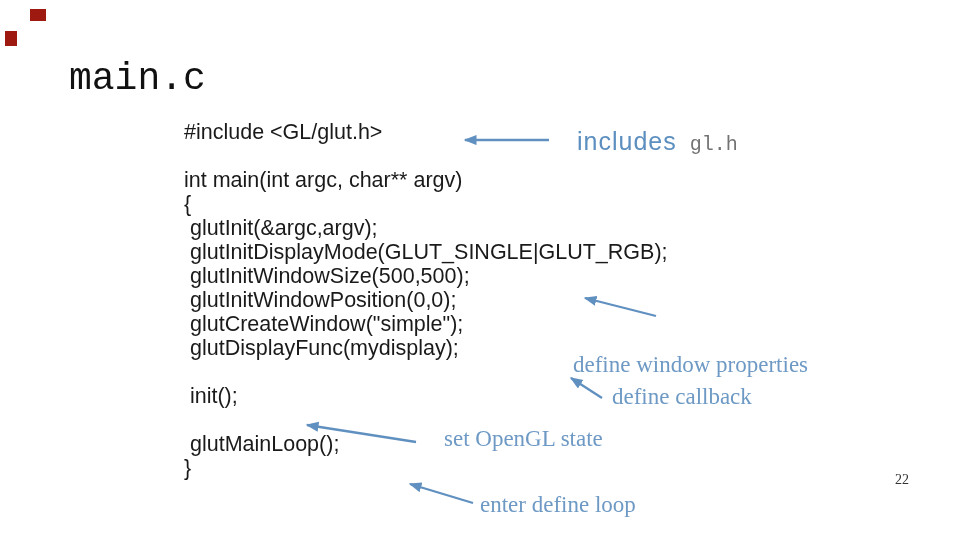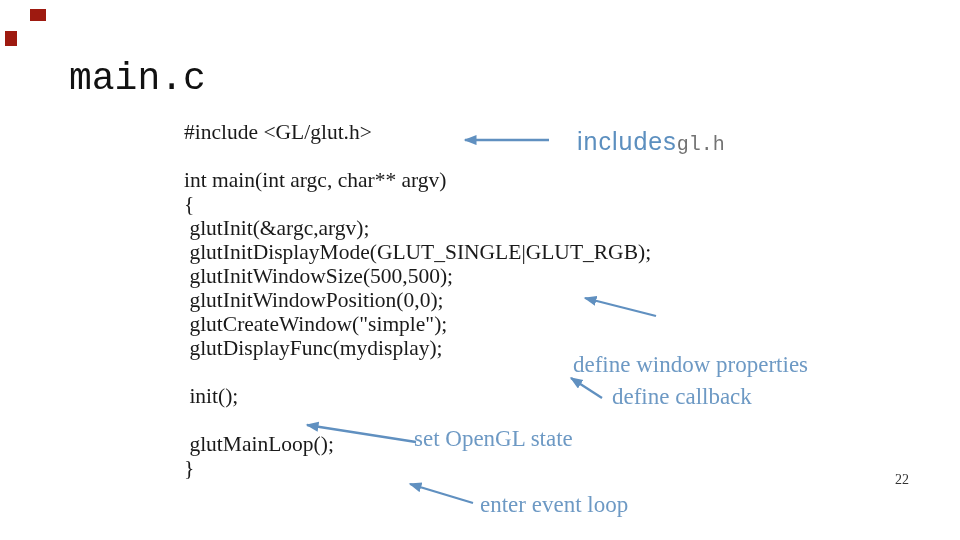--- a/index.html
+++ b/index.html
@@ -18,7 +18,7 @@
   }
   .code-block{
     position:absolute;left:184px;top:120px;margin:0;
-    font-family:Liberation Serif, serif;
+    font-family:Liberation Sans, sans-serif;
     font-size:21.5px;line-height:24px;color:#1A1A1A;
     white-space:pre;
   }

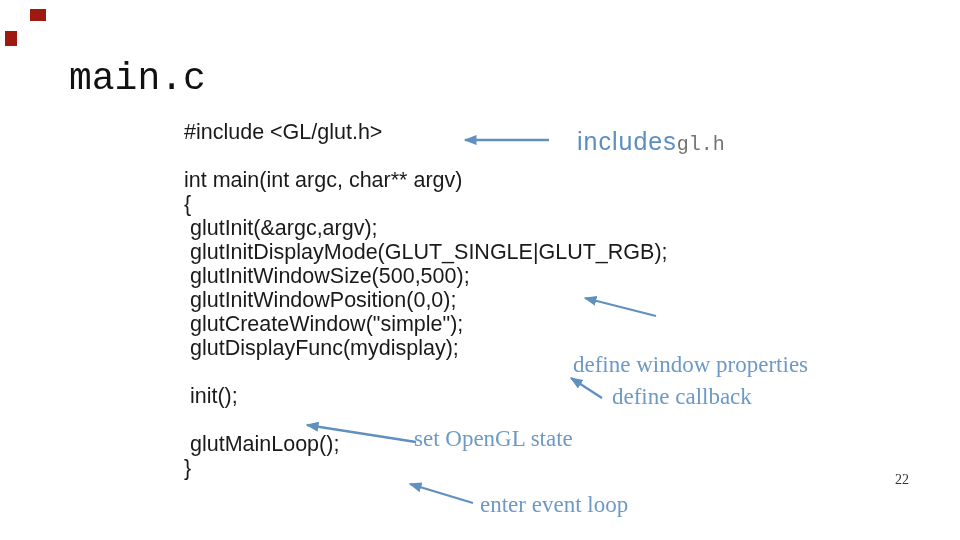--- a/index.html
+++ b/index.html
@@ -28,7 +28,7 @@
     font-size:23px;line-height:1.1;
   }
   .annotation.includes-row{
-    left:577px;top:127px;display:flex;align-items:baseline;
+    left:577px;top:127px;display:flex;align-items:baseline;gap:13px;
   }
   .includes-sans{
     font-family:"Liberation Sans","DejaVu Sans",sans-serif;

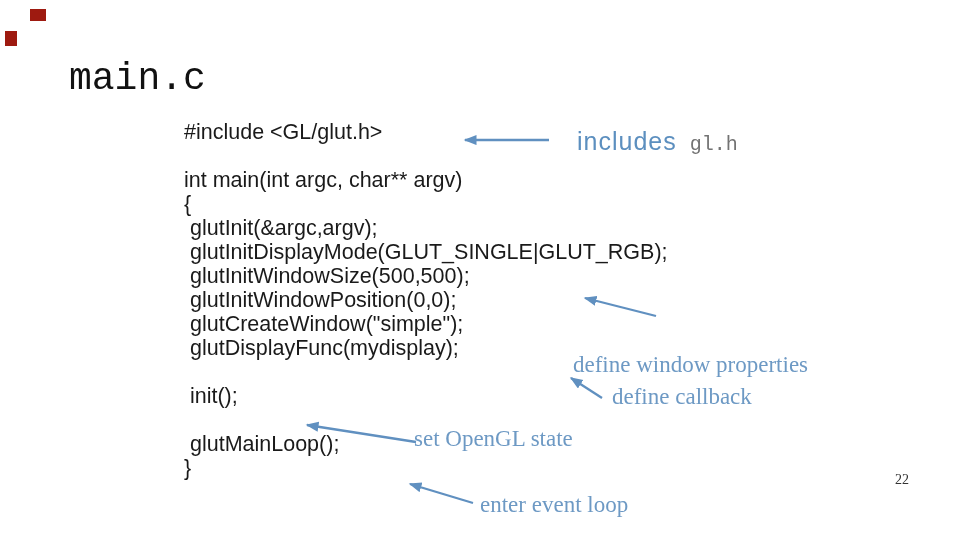--- a/index.html
+++ b/index.html
@@ -40,7 +40,7 @@
   }
   .ann-window-props{left:573px;top:330px;margin-top:22px;}
   .ann-display-callback{left:612px;top:384px;}
-  .ann-opengl-state{left:414px;top:426px;}
+  .ann-opengl-state{left:444px;top:426px;}
   .ann-event-loop{left:480px;top:492px;}
   .arrows-overlay{
     position:absolute;left:0;top:0;width:960px;height:540px;

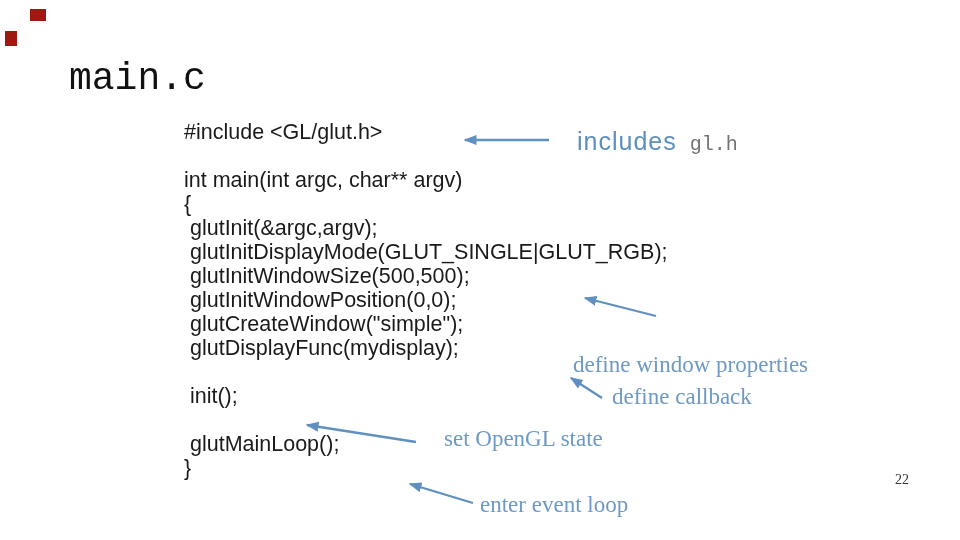--- a/index.html
+++ b/index.html
@@ -103,7 +103,7 @@
 
   <div class="annotation serif ann-opengl-state">set OpenGL state</div>
 
-  <div class="annotation serif ann-event-loop">enter event loop</div>
+  <div class="annotation serif ann-event-loop">enter define loop</div>
 
   <div class="page-number">22</div>
 

